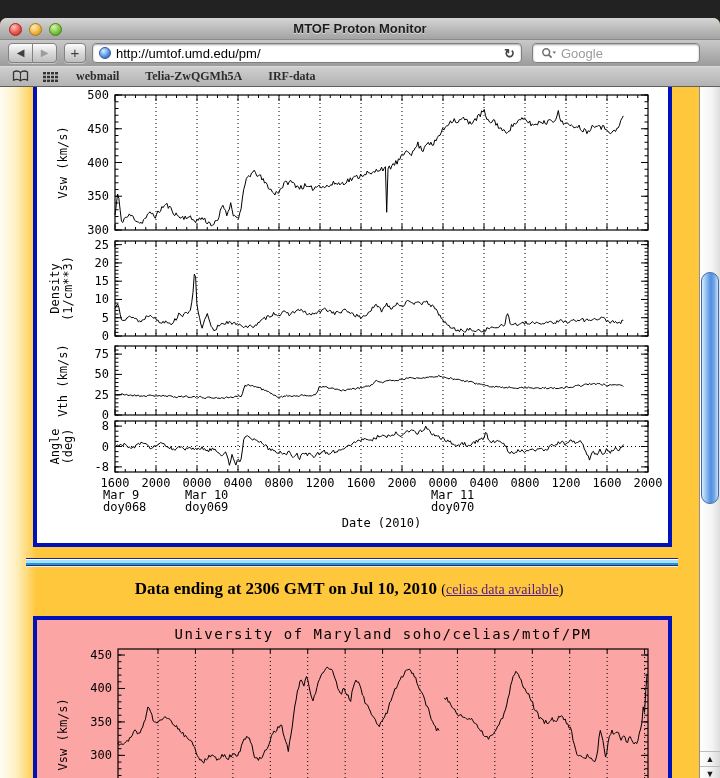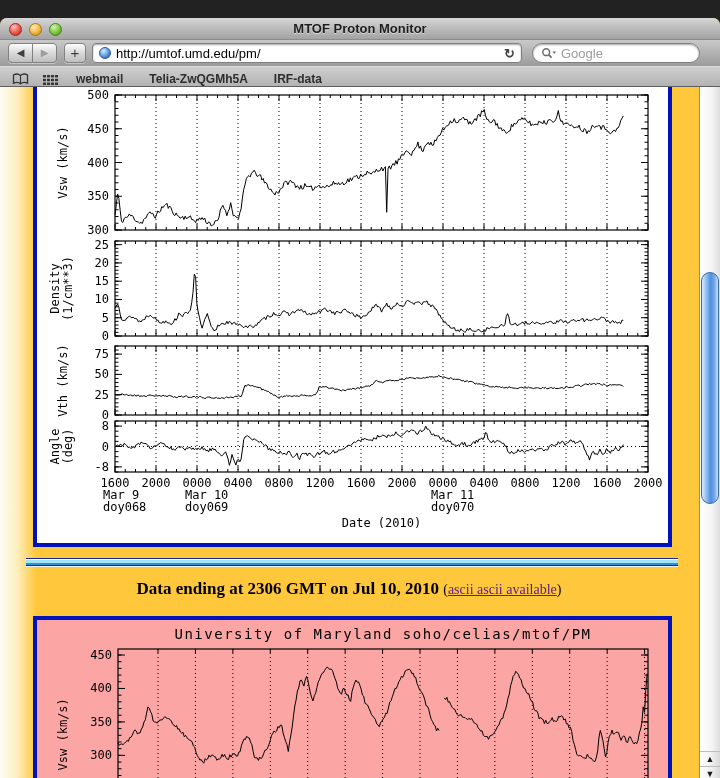--- a/index.html
+++ b/index.html
@@ -32,7 +32,7 @@
   #url-text { flex:1 1 auto; font-size:13px; color:#000; margin-left:5px; white-space:nowrap; overflow:hidden; }
   #refresh-btn { flex:0 0 auto; font-size:13px; color:#444; font-weight:bold; }
   #searchfield { position:absolute; left:532px; top:3px; width:168px; height:20px; background:#fff;
-    border:1px solid #7f7f7f; border-radius:10px; box-shadow:inset 0 1px 2px rgba(0,0,0,.35);
+    border:1px solid #7f7f7f; border-radius:4px; box-shadow:inset 0 1px 2px rgba(0,0,0,.35);
     display:flex; align-items:center; padding:0 8px; }
   #search-placeholder { font-size:13px; color:#9b9b9b; margin-left:4px; }
   

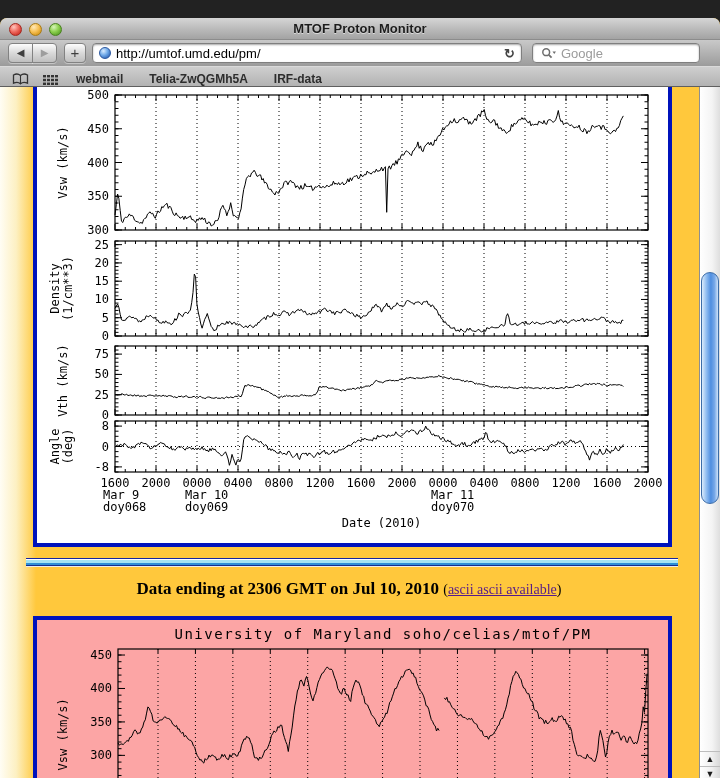--- a/index.html
+++ b/index.html
@@ -37,7 +37,7 @@
   #search-placeholder { font-size:13px; color:#9b9b9b; margin-left:4px; }
   
   #bookmarksbar { height:21px; background:linear-gradient(#cfcfcf,#b2b2b2); border-top:1px solid #dadada;
-    border-bottom:1px solid #5f5f5f; display:flex; align-items:flex-end; }
+    border-bottom:1px solid #5f5f5f; display:flex; align-items:center;font-family:Liberation Serif, serif; }
   .bm { font-size:12px; font-weight:bold; color:#2d2d2d; margin-right:26px; white-space:nowrap; }
   #book-icon { margin-left:12px; margin-right:14px; display:flex; }
   #grid-icon { margin-right:18px; display:flex; }

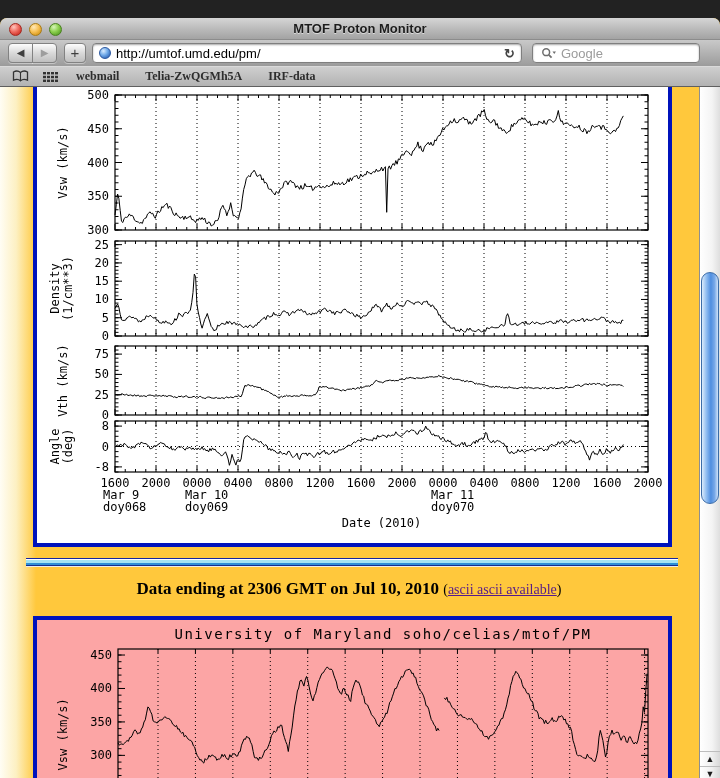--- a/index.html
+++ b/index.html
@@ -857,7 +857,7 @@
 
     <div id="heading">
       <span>Data ending at 2306 GMT on Jul 10, 2010</span>
-      <span class="paren"> </span><span class="paren">(</span><span id="ascii-link">ascii ascii available</span><span class="paren">)</span>
+      <span class="paren"> </span><span class="paren">(</span><span id="ascii-link">celias data available</span><span class="paren">)</span>
     </div>
 
     <div id="panelB">

